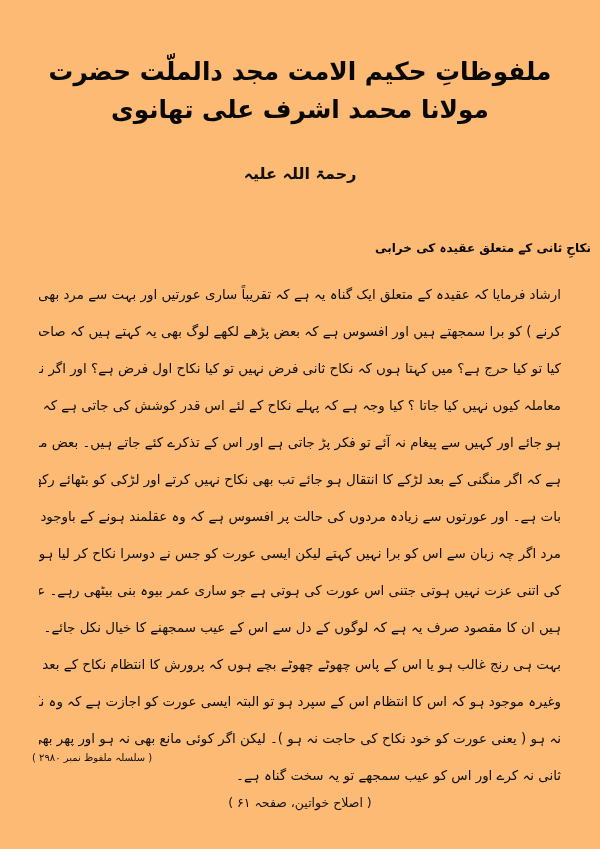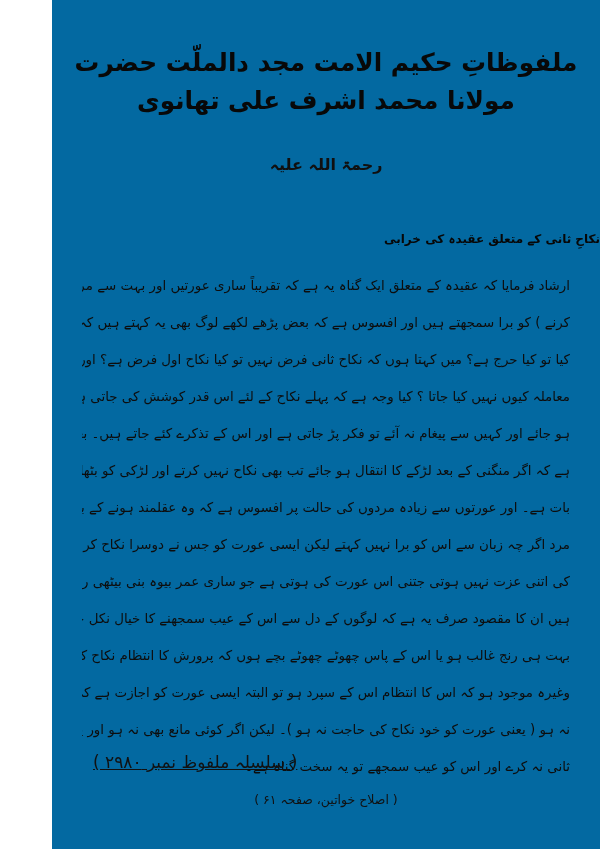--- a/index.html
+++ b/index.html
@@ -16,11 +16,11 @@
   }
   .page {
     position: relative;
-    width: 548px;
+    width: 600px;
     height: 849px;
-    background: #0369a1;
+    background: #fdba74;
     box-sizing: border-box;
-    padding: 0;
+    padding: 9px;
   }
 
   

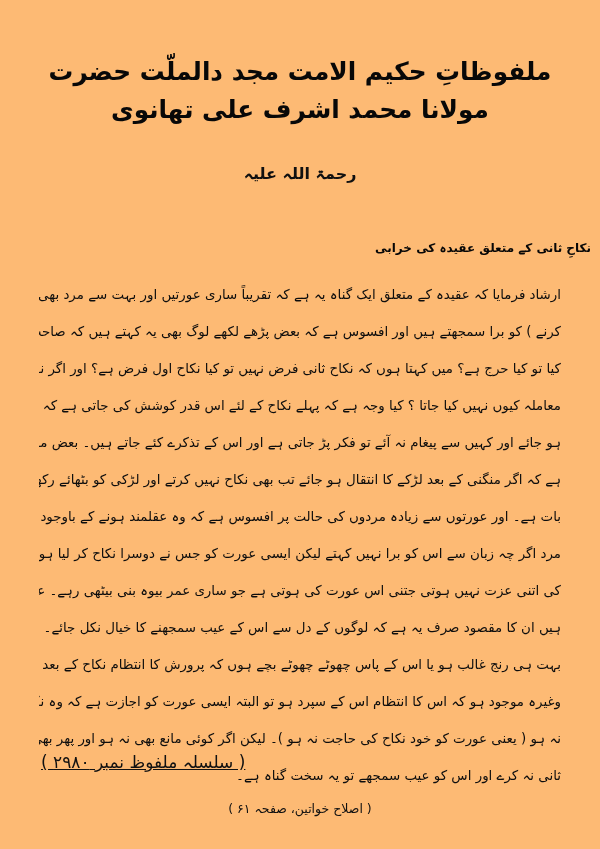--- a/index.html
+++ b/index.html
@@ -105,13 +105,12 @@
   
   .footer-serial {
     position: absolute;
-    left: 41px;
+    left: 32px;
     top: 752px;
-    font-size: 17px;
+    font-size: 10px;
     color: #111111;
     direction: rtl;
     unicode-bidi: isolate;
-    text-decoration: underline;
   }
 </style>
 </head>

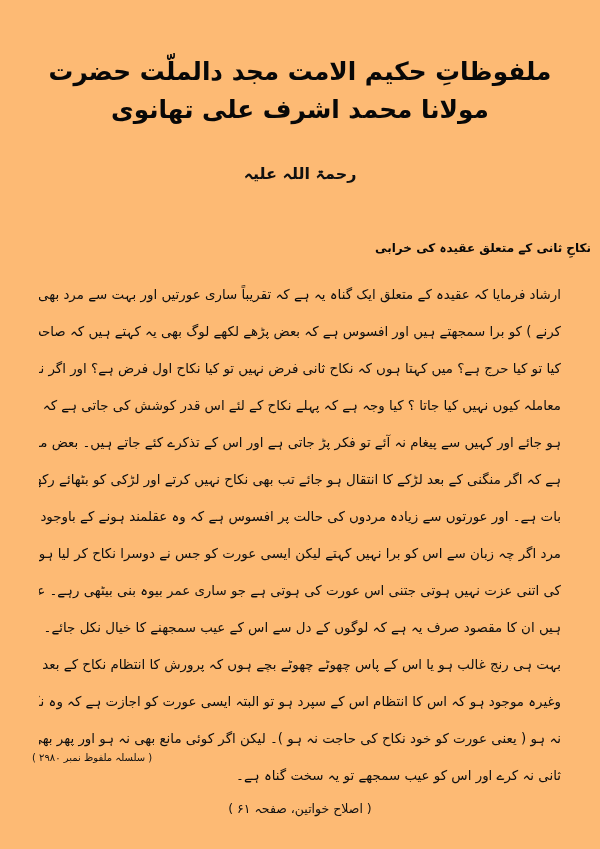--- a/index.html
+++ b/index.html
@@ -97,7 +97,6 @@
     text-align: center;
     font-size: 12.5px;
     color: #111111;
-    margin-top: 6px;
     direction: rtl;
     unicode-bidi: isolate;
   }

